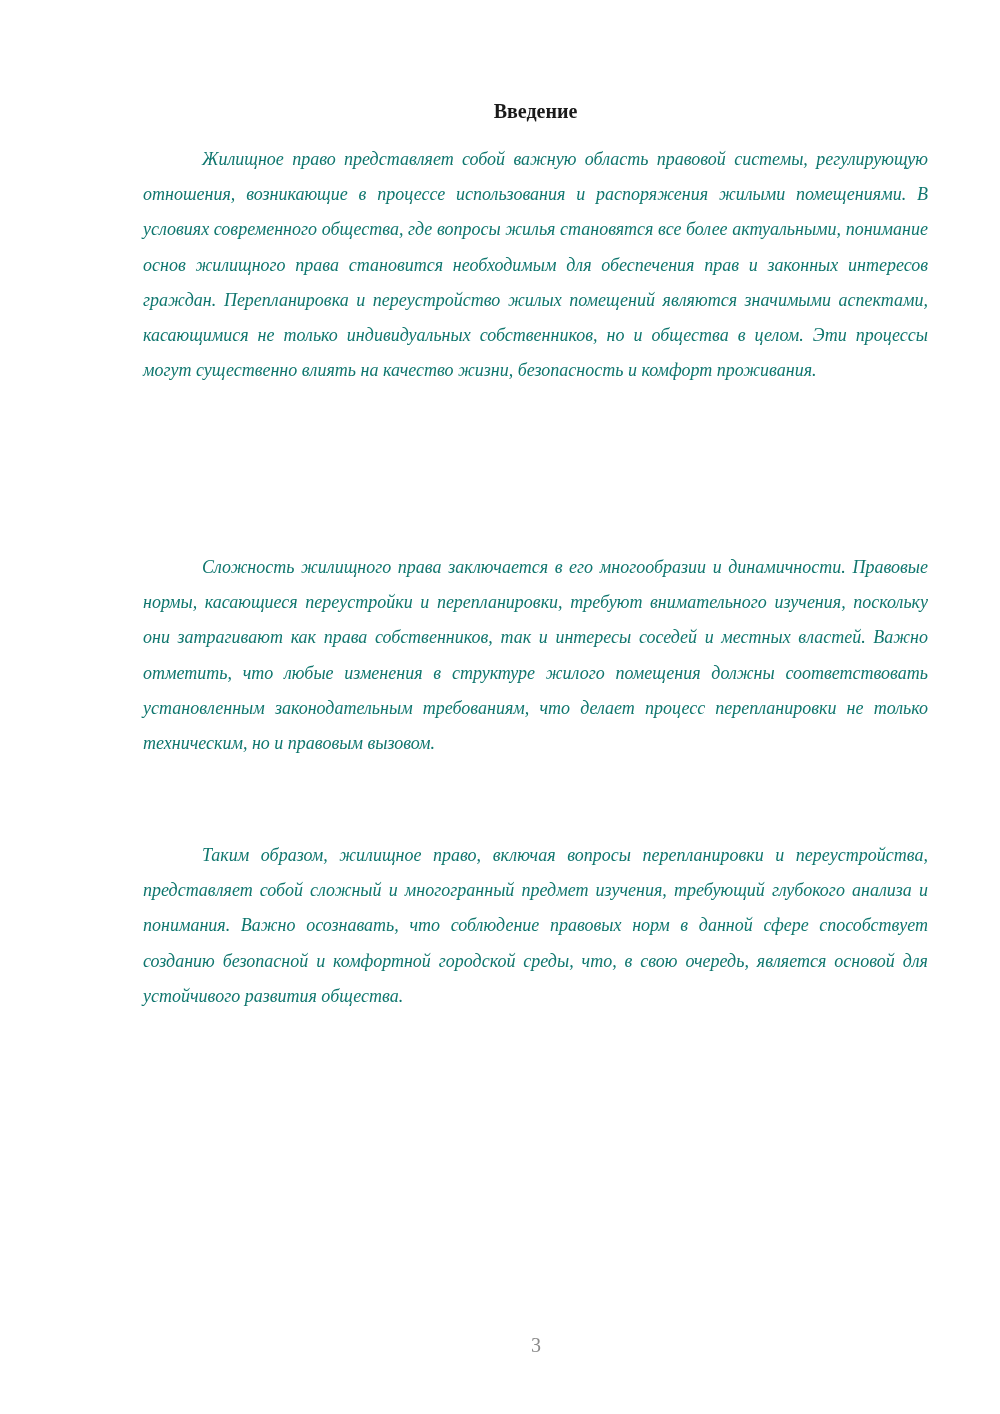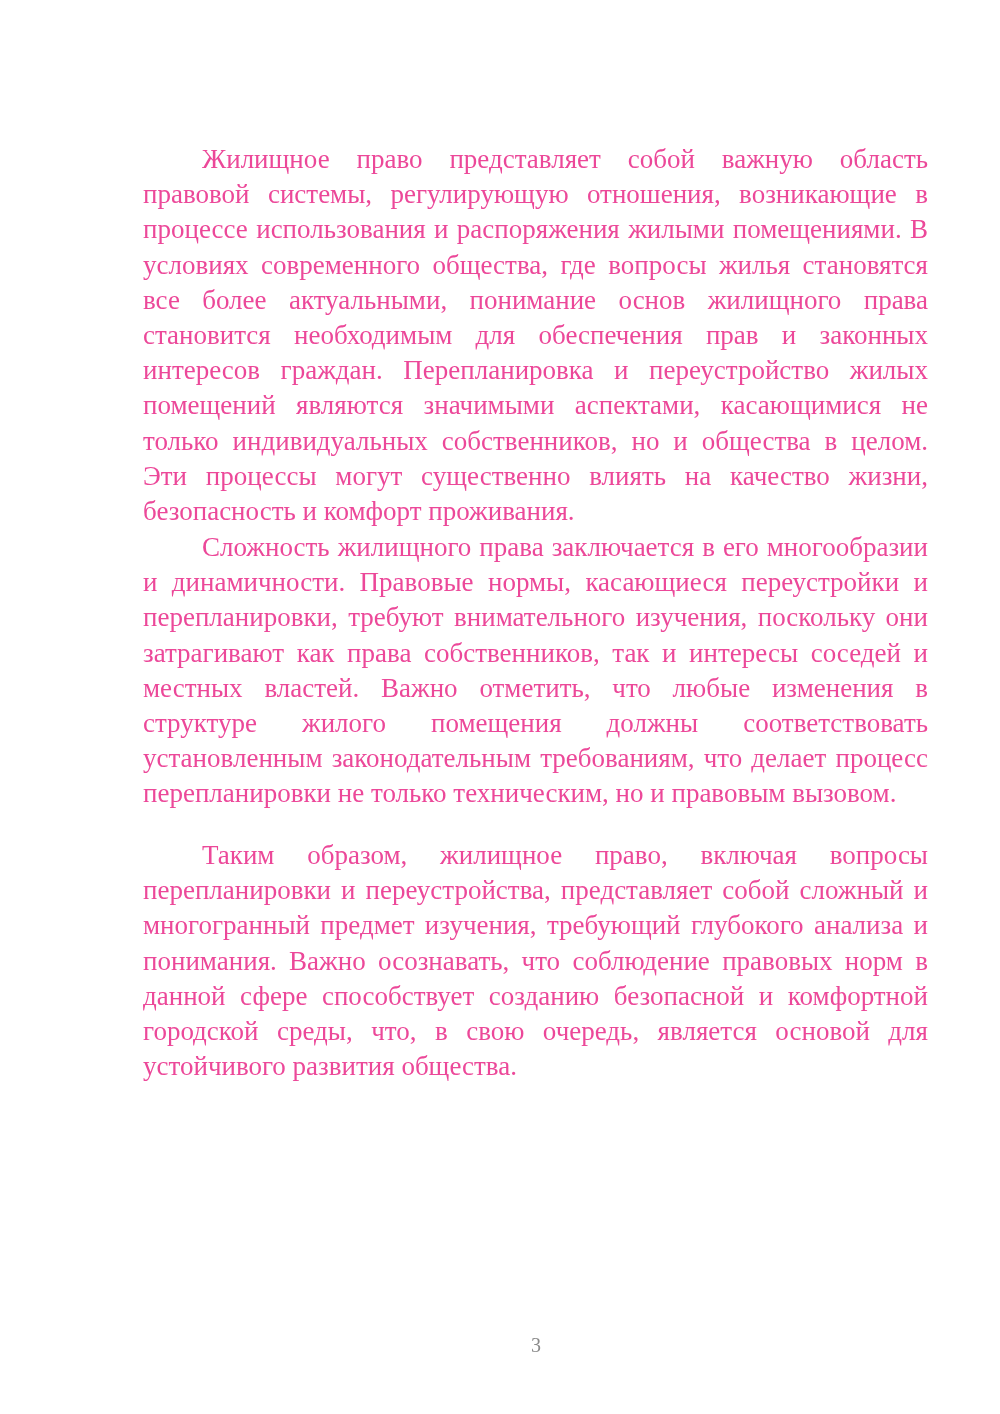--- a/index.html
+++ b/index.html
@@ -64,6 +64,7 @@
 <body>
 
 <div class="page">
+  <div class="title">Введение</div>
 
   <div class="body-text" id="para-1">
     <p>Жилищное право представляет собой важную область правовой системы, регулирующую отношения, возникающие в процессе использования и распоряжения жилыми помещениями. В условиях современного общества, где вопросы жилья становятся все более актуальными, понимание основ жилищного права становится необходимым для обеспечения прав и законных интересов граждан. Перепланировка и переустройство жилых помещений являются значимыми аспектами, касающимися не только индивидуальных собственников, но и общества в целом. Эти процессы могут существенно влиять на качество жизни, безопасность и комфорт проживания.</p>

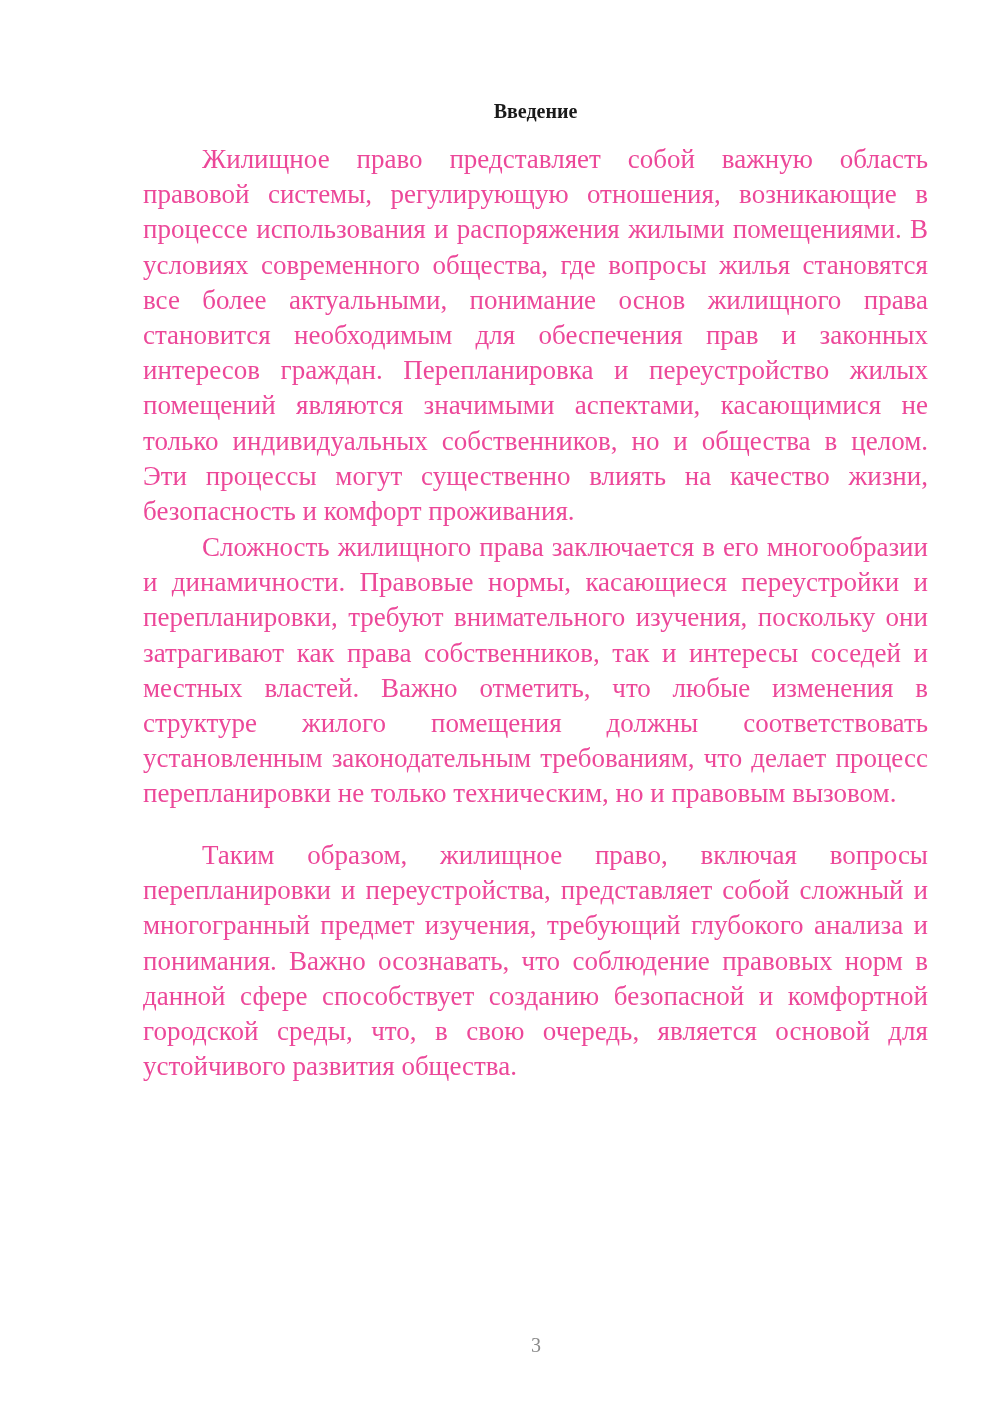--- a/index.html
+++ b/index.html
@@ -37,10 +37,11 @@
       position: absolute;
       left: 143px;
       width: 785px;
-      font-size: 27px;
+      font-size: 18px;
       line-height: 35.2px;
       text-align: justify;
-      color: #ec4899;
+      color: #0f766e;
+      font-style: italic;
     }
     .body-text p {
       margin: 0;

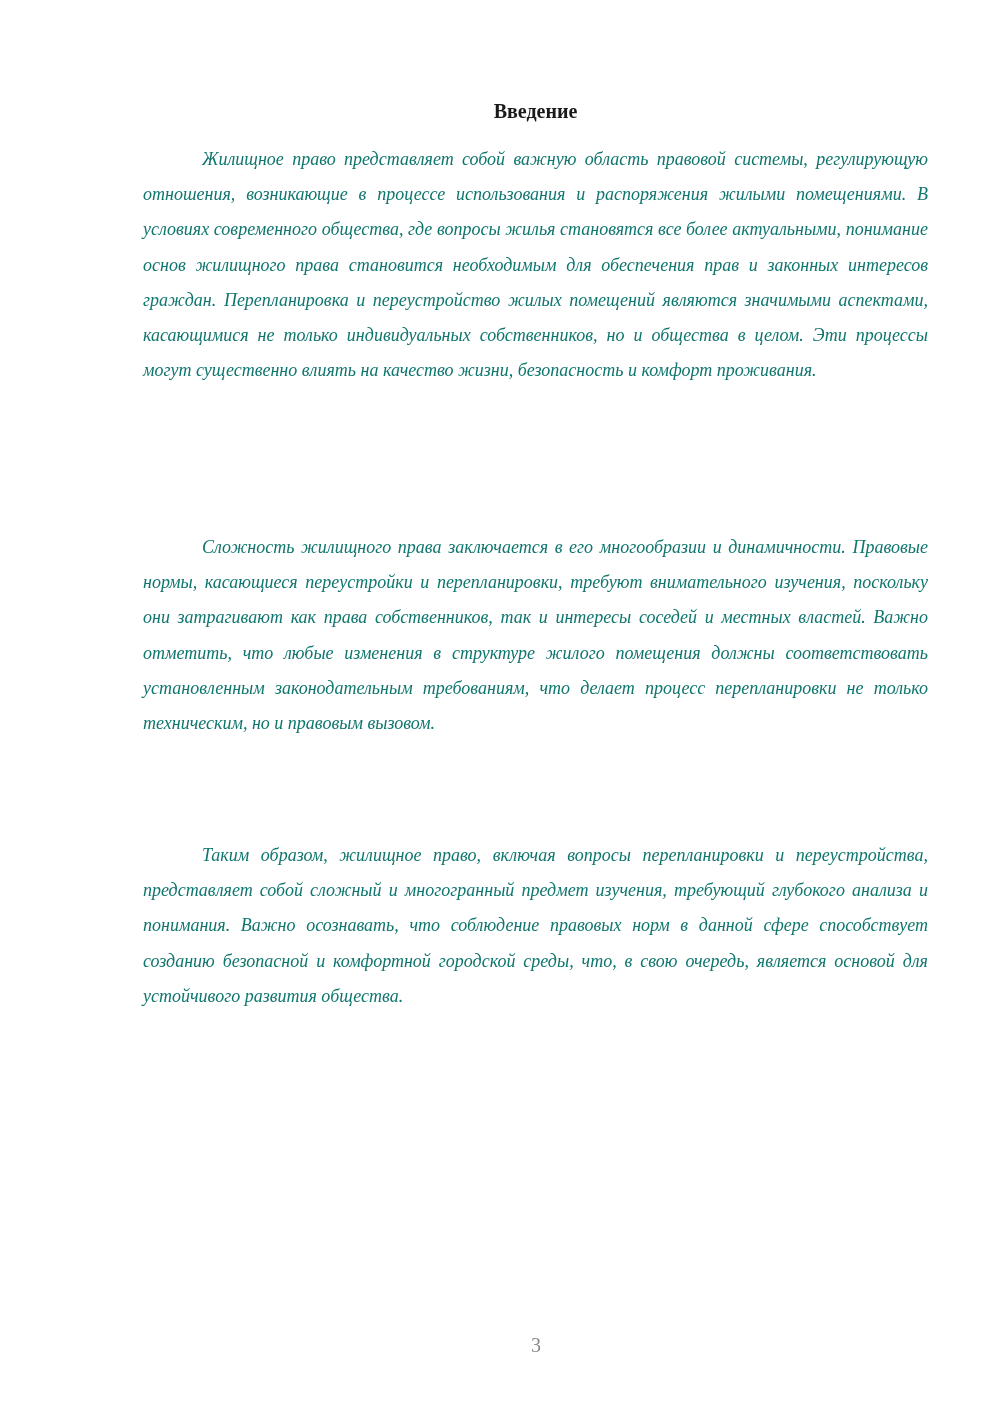--- a/index.html
+++ b/index.html
@@ -49,7 +49,7 @@
       text-align: justify;
     }
     #para-1 { top: 142px; }
-    #para-2 { top: 530px; }
+    #para-2 { top: 550px; }
     #para-3 { top: 838px; }
     .page-number {
       position: absolute;

